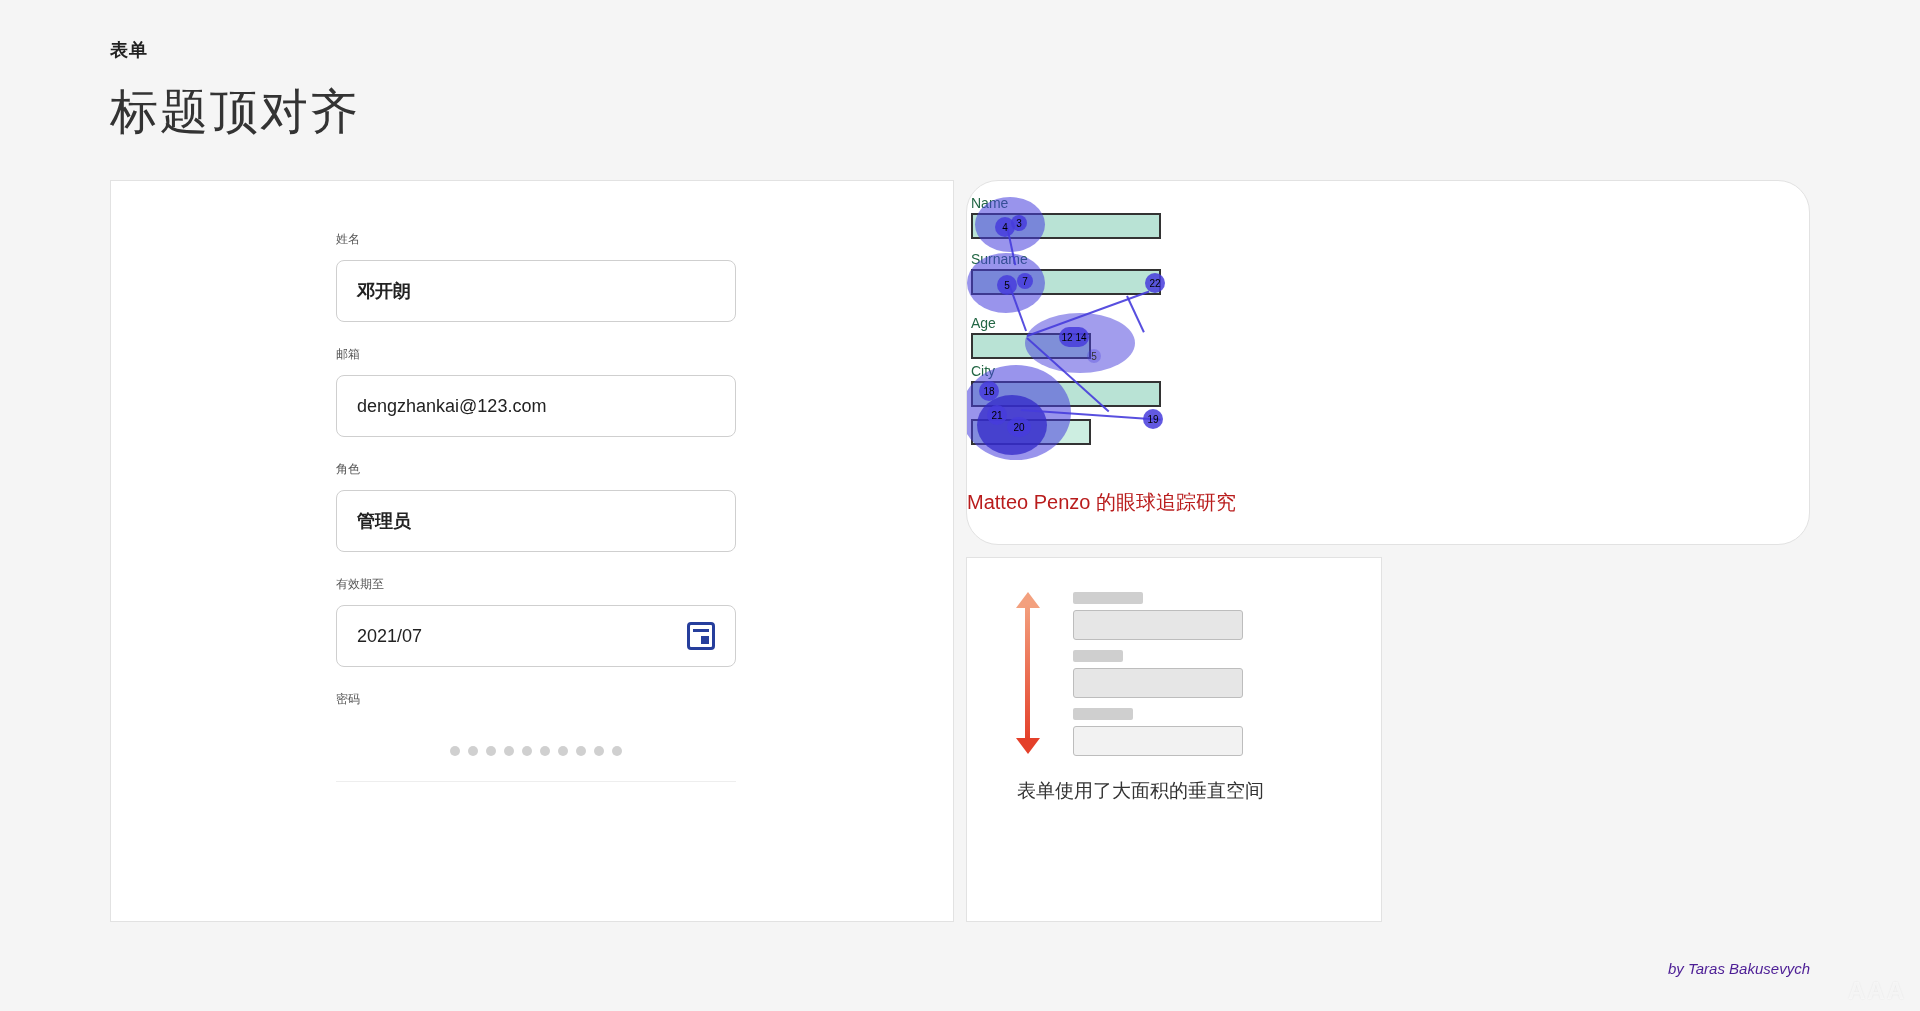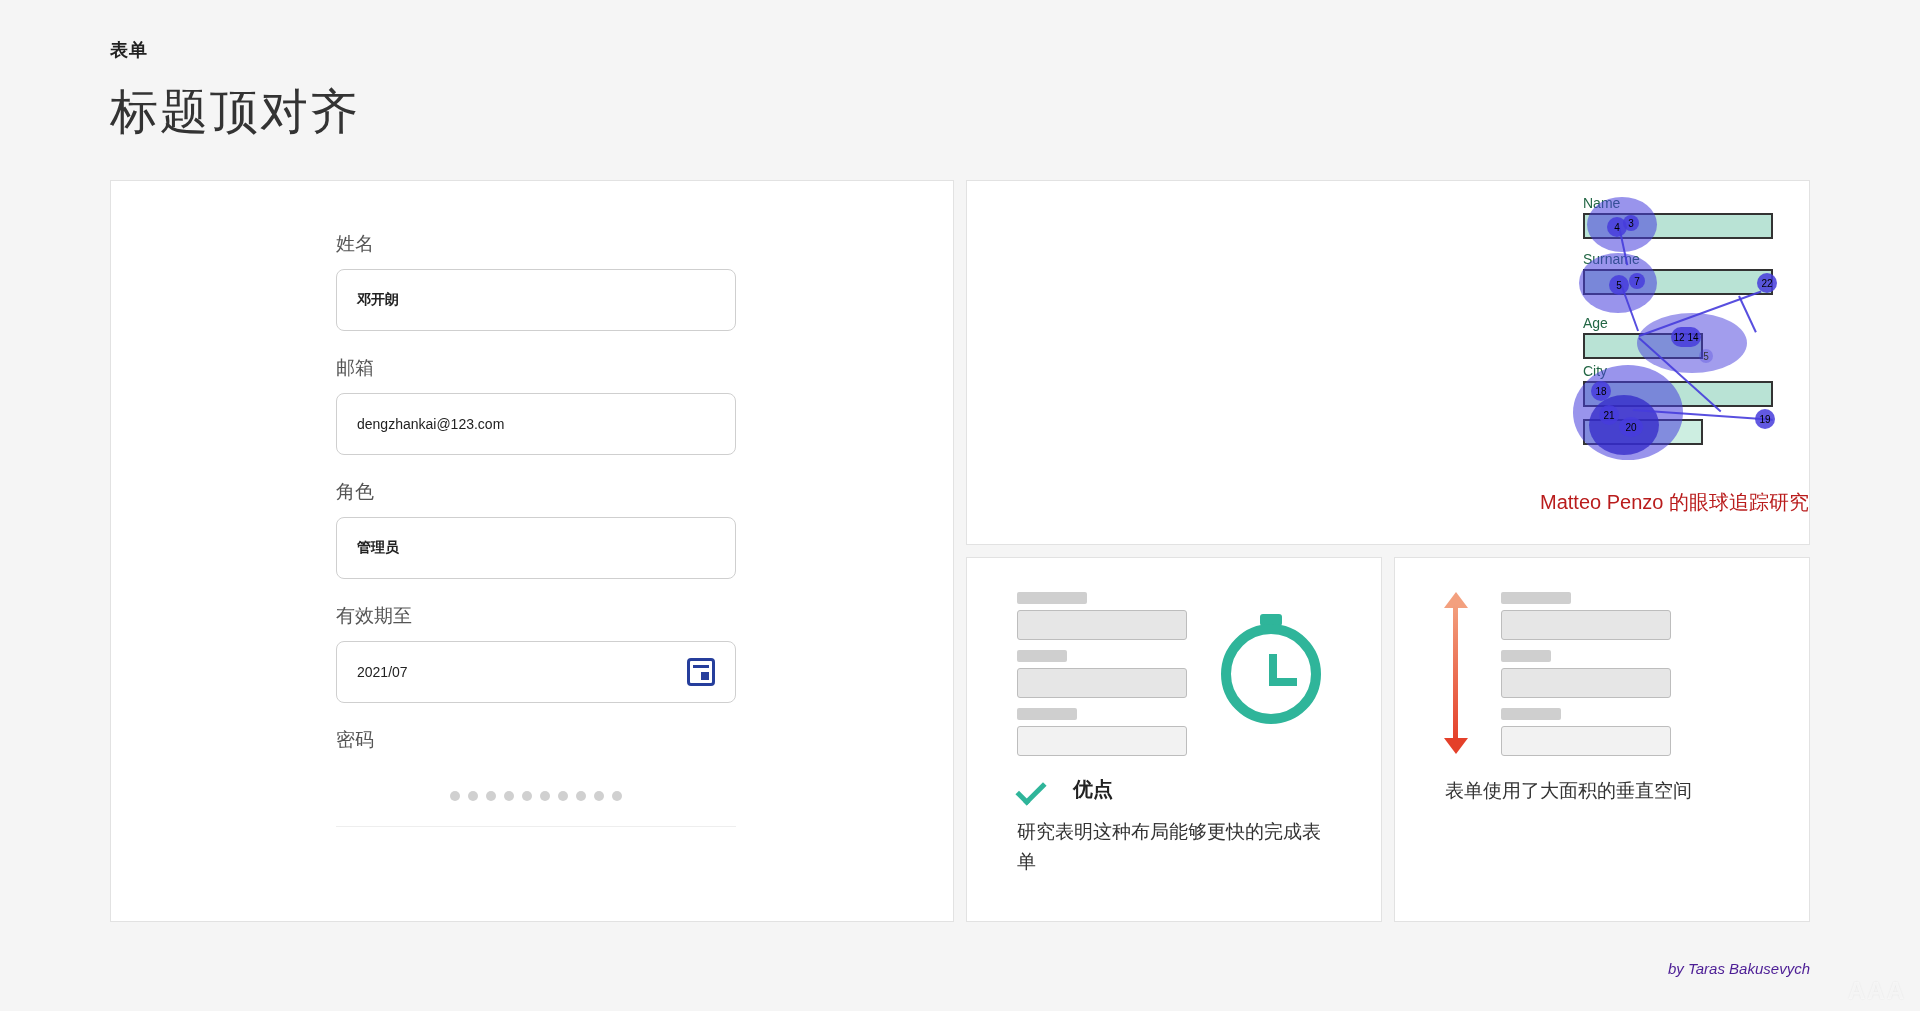--- a/index.html
+++ b/index.html
@@ -69,7 +69,7 @@
   }
 
   
-  .panel.eye { display:flex; flex-direction:column; align-items:flex-end; justify-content:flex-start; padding-top:14px; }
+  .panel.eye { display:flex; flex-direction:column; align-items:flex-start; justify-content:flex-start; padding-top:14px;border-radius:32px; }
   .eye-stage { width: 230px; height: 280px; position: relative; }
   .eye-row { position:absolute; left:4px; width: 190px; }
   .eye-label { font-size: 14px; color:#264; display:block; margin-bottom:2px; }

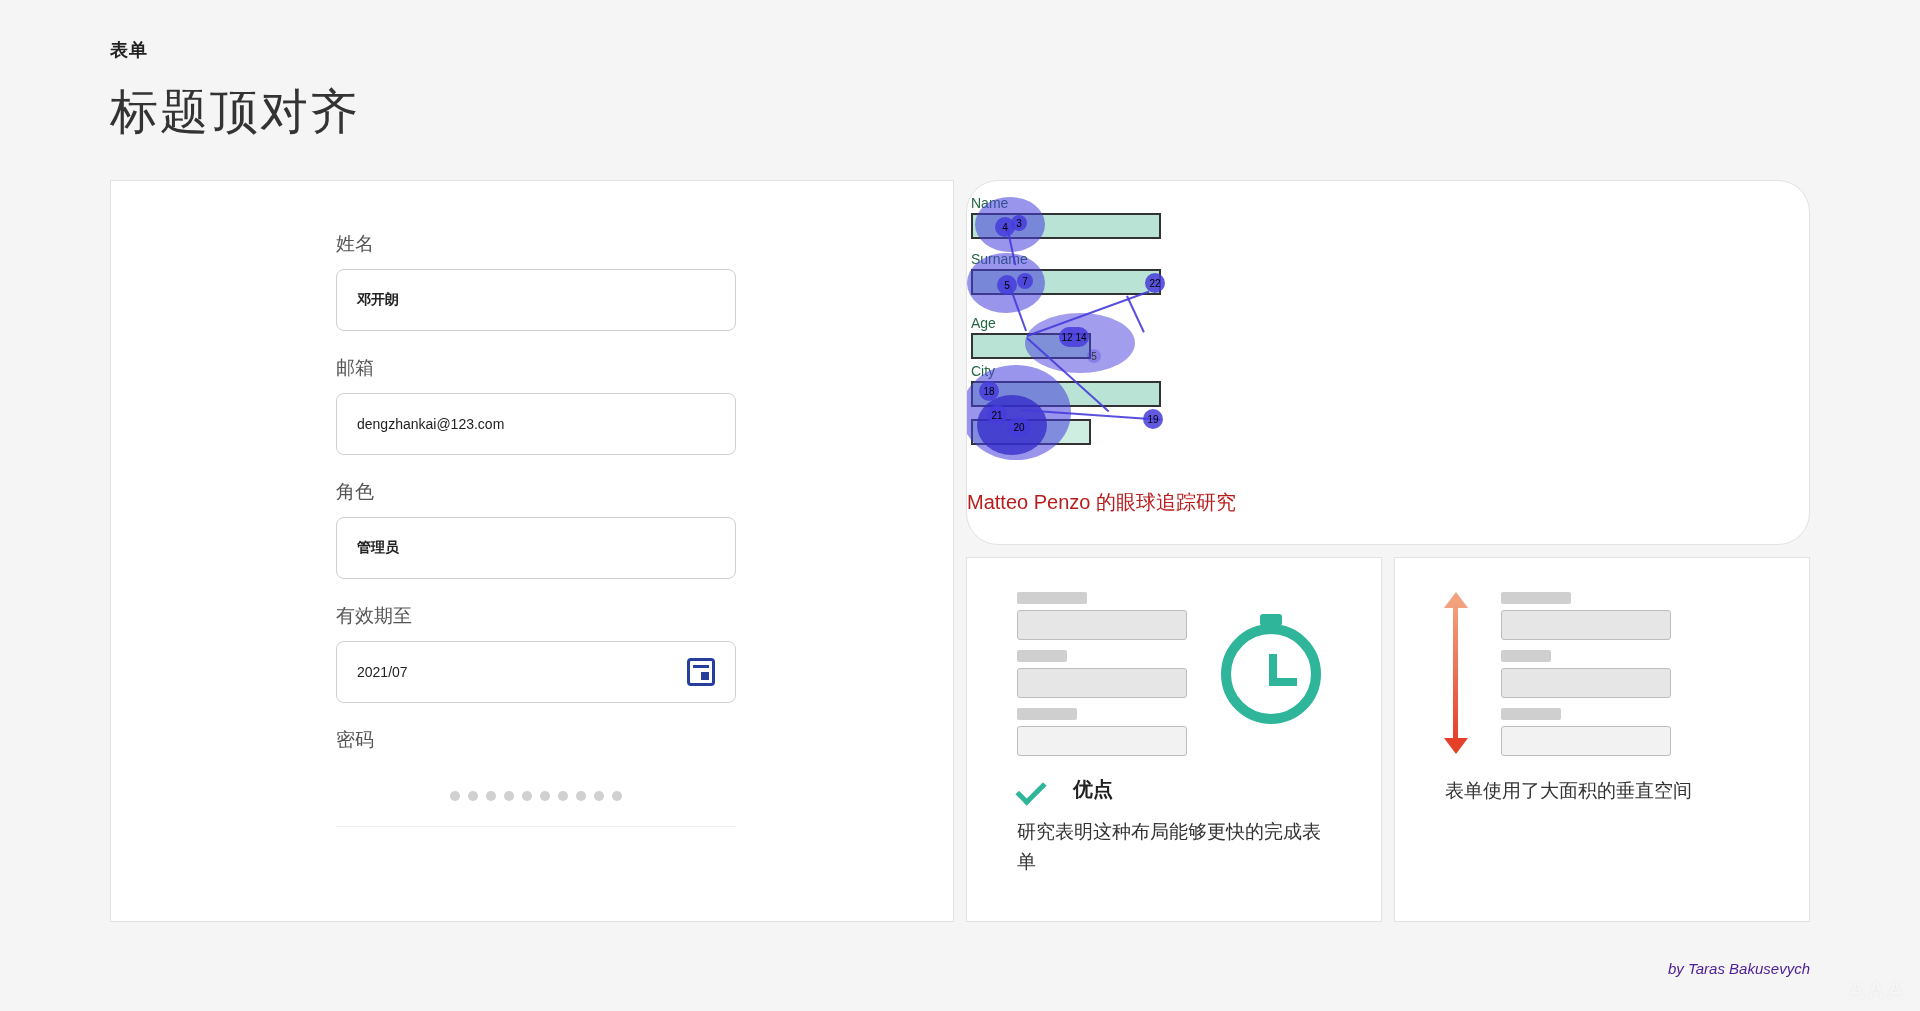--- a/index.html
+++ b/index.html
@@ -33,7 +33,7 @@
 
   
   .field { margin-bottom: 24px; }
-  .field-label { font-size: 19px; color: #555; margin-bottom: 12px; }
+  .field-label { font-size: 12px; color: #555; margin-bottom: 12px; }
   .field-input {
     width: 400px;
     height: 62px;

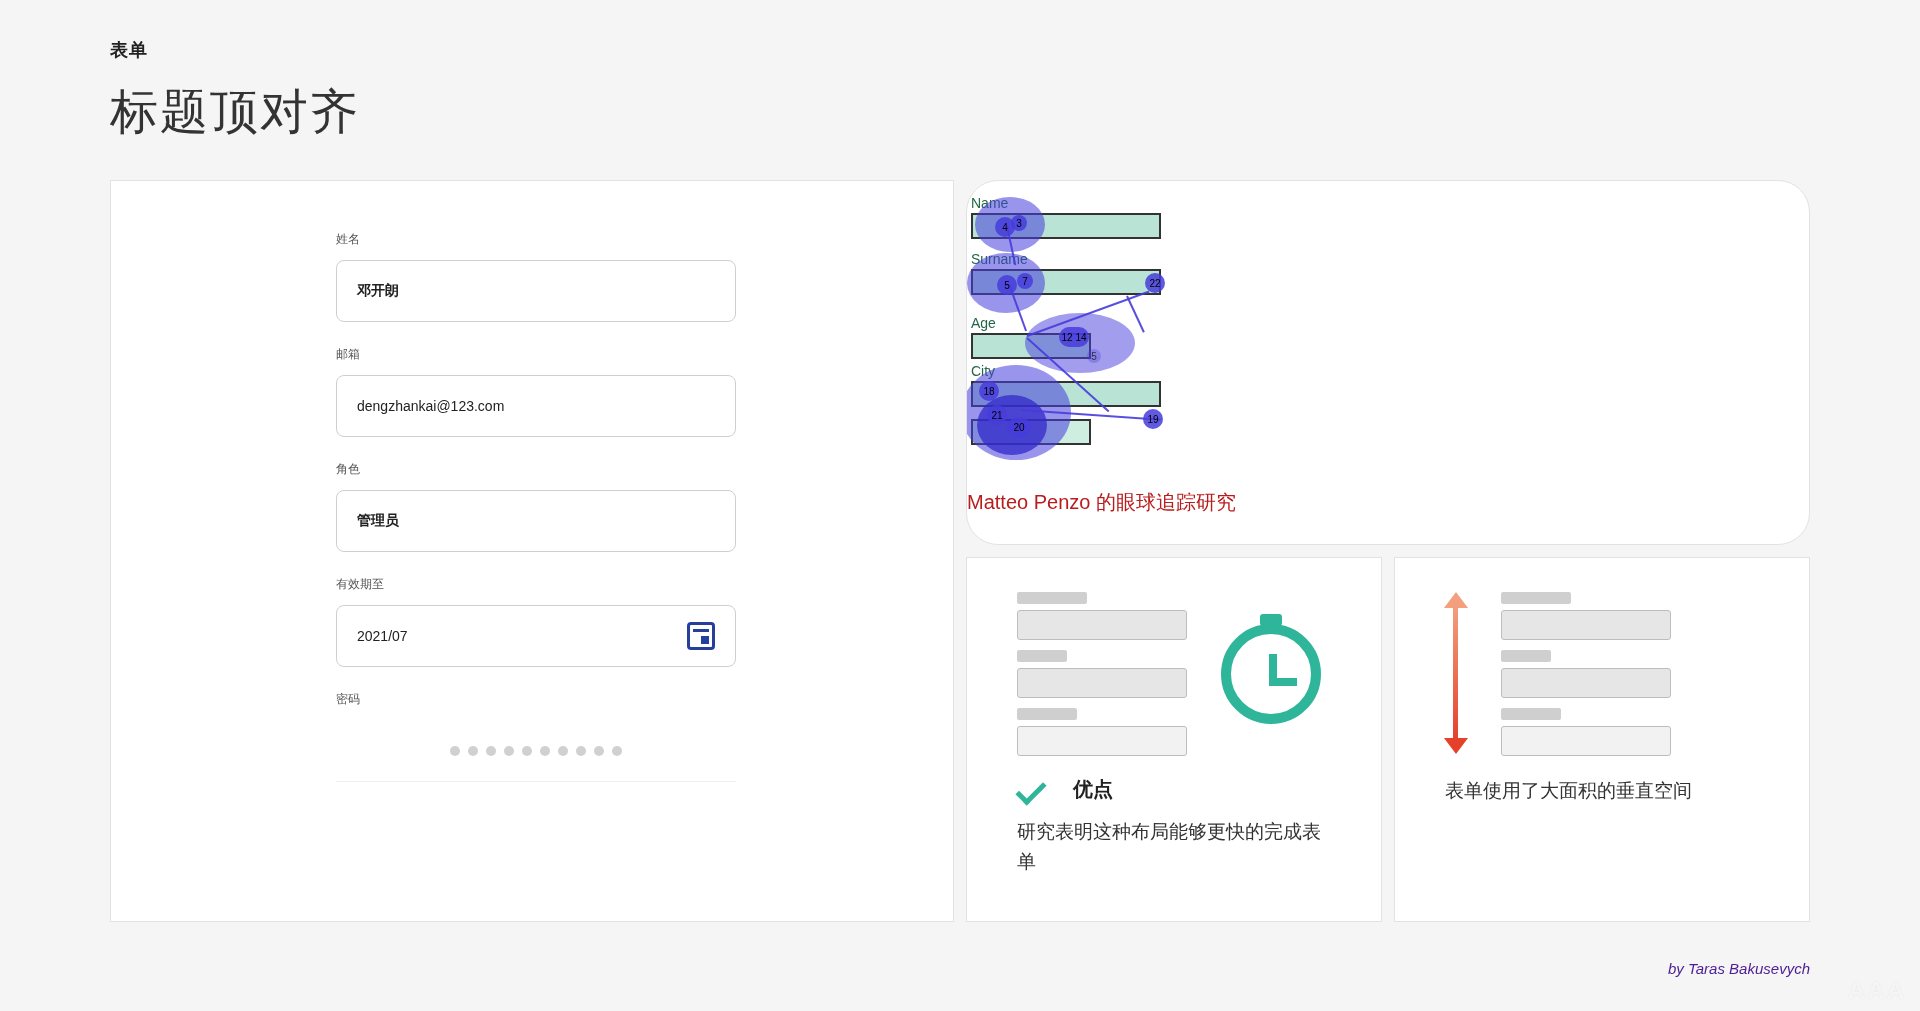--- a/index.html
+++ b/index.html
@@ -39,7 +39,7 @@
     height: 62px;
     border: 1px solid #cfcfcf;
     border-radius: 8px;
-    font-size: 14px;
+    font-size: 18px;
     padding: 0 20px;
     display: flex;
     align-items: center;

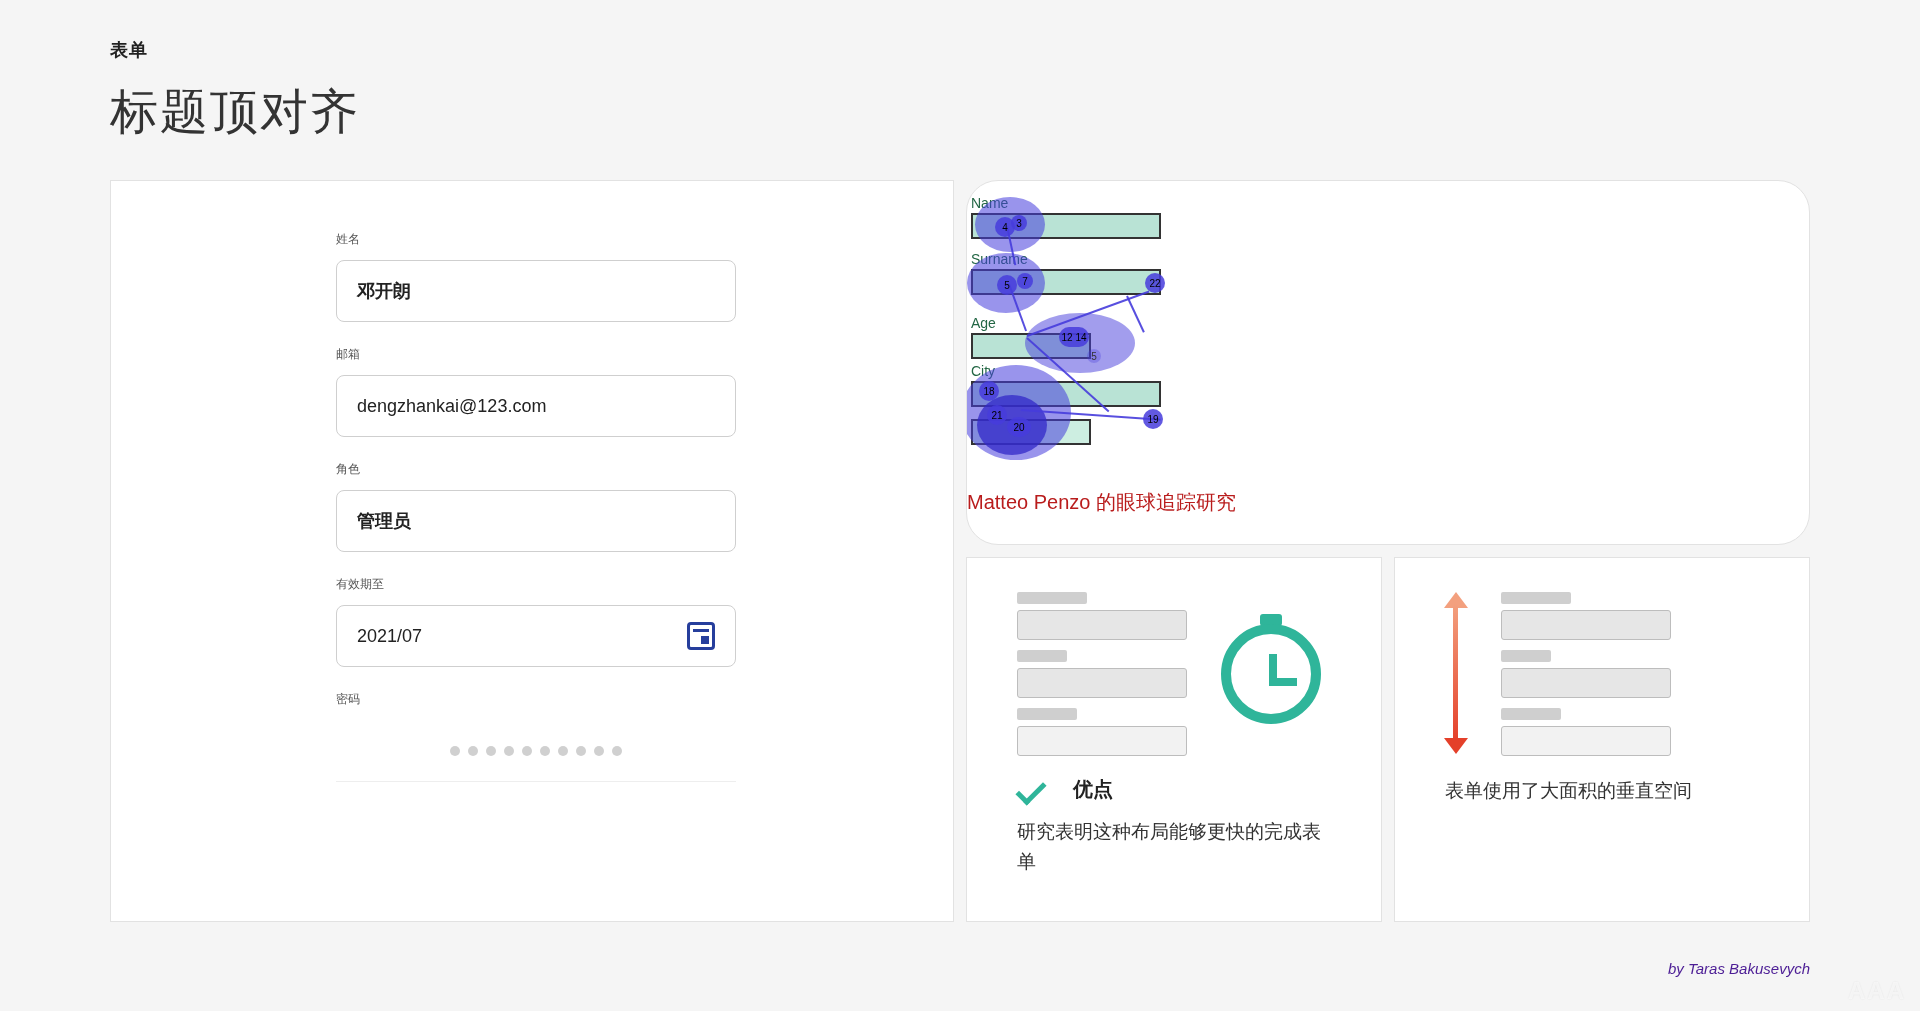--- a/index.html
+++ b/index.html
@@ -236,28 +236,6 @@
     </div>
 
     <div class="twocol">
-      <div class="mini">
-        <div class="mock">
-          <div class="lbl" style="left:0; top:4px;  width:70px;"></div>
-          <div class="box" style="left:0; top:22px; width:170px;"></div>
-          <div class="lbl" style="left:0; top:62px; width:50px;"></div>
-          <div class="box" style="left:0; top:80px; width:170px;"></div>
-          <div class="lbl" style="left:0; top:120px; width:60px;"></div>
-          <div class="box" style="left:0; top:138px; width:170px; background:#f2f2f2;"></div>
-          <div class="stopwatch">
-            <div class="sw-btn"></div>
-              <div class="sw-stem"></div>
-            <div class="sw-ring"></div>
-            <div class="sw-hand" style="left:48px; top:40px; width:8px; height:32px;"></div>
-            <div class="sw-hand" style="left:48px; top:64px; width:28px; height:8px;"></div>
-          </div>
-        </div>
-        <div class="verdict">
-          <span class="chk"></span>
-          <span>优点</span>
-        </div>
-        <div class="desc">研究表明这种布局能够更快的完成表单</div>
-      </div>
 
       <div class="mini">
         <div class="mock">

